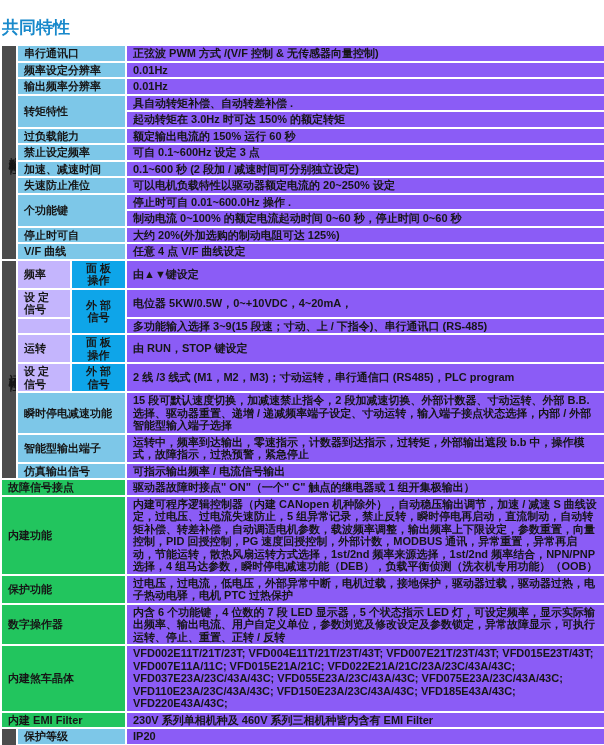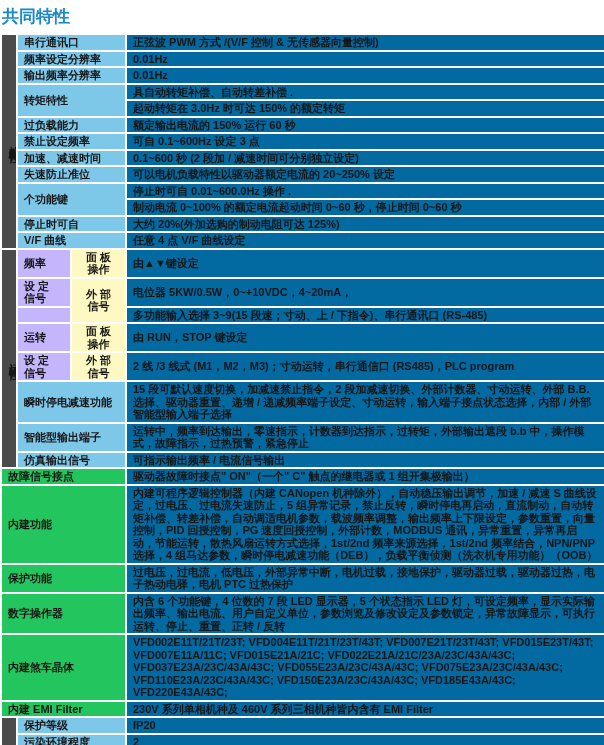--- a/index.html
+++ b/index.html
@@ -4,7 +4,7 @@
 <style>
   html,body{margin:0;padding:0;background:#ffffff;}
   body{width:604px;font-family:"Liberation Sans","DejaVu Sans",sans-serif;}
-  .page-title{color:#1889cb;font-size:17px;font-weight:bold;padding:5px 2px 5px 2px;}
+  .page-title{color:#1889cb;font-size:17px;font-weight:bold;padding:16px 2px 5px 2px;}
   table.spec{border-collapse:collapse;width:604px;table-layout:fixed;}
   table.spec td{
     border:2px solid #ffffff;

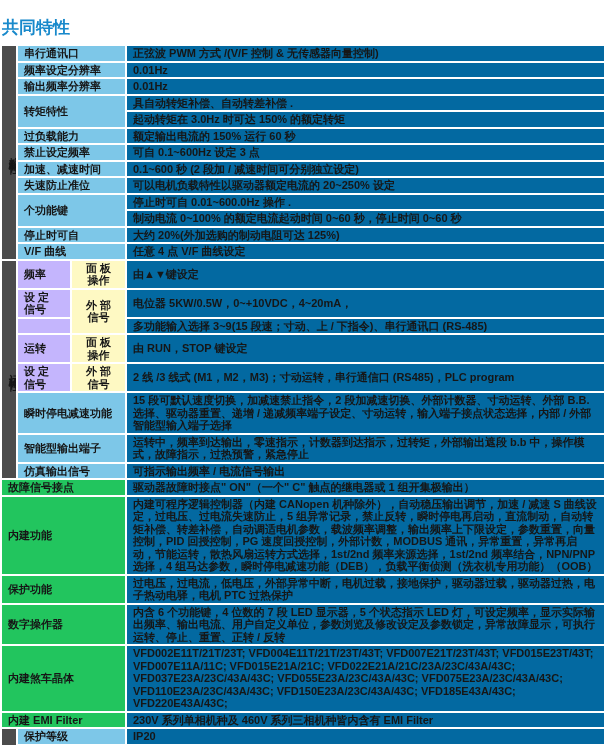--- a/index.html
+++ b/index.html
@@ -22,7 +22,7 @@
   td.label3{background:#22c55e;padding-left:18px;}
   td.sub{background:#fef9c3;text-align:center;white-space:pre-line;}
   td.labelA{background:#c4b5fd;padding-left:8px;white-space:pre-line;}
-  td.value{background:#0369a1;padding-left:7px;}
+  td.value{background:#8b5cf6;padding-left:7px;}
 </style>
 </head>
 <body>

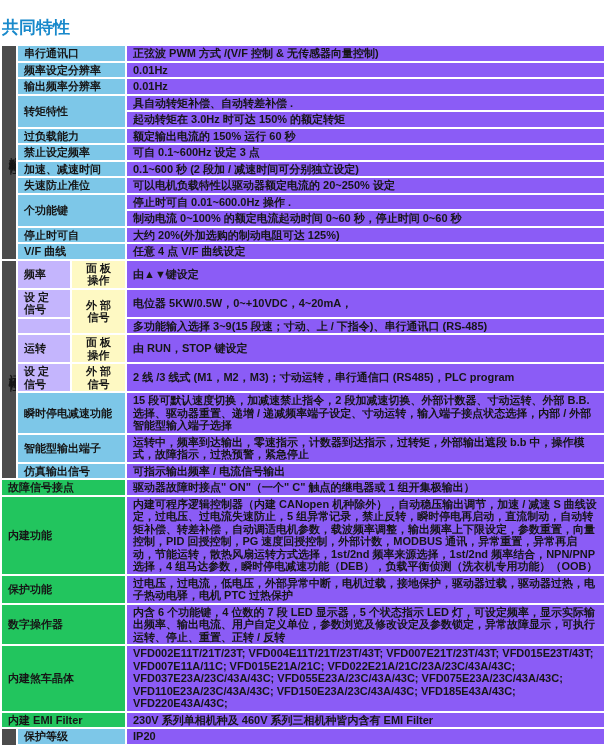--- a/index.html
+++ b/index.html
@@ -20,7 +20,7 @@
   .vtext{writing-mode:vertical-rl;text-orientation:upright;display:inline-block;letter-spacing:2px;font-size:11px;font-weight:bold;}
   td.label{background:#7dc7e8;padding-left:8px;}
   td.label3{background:#22c55e;padding-left:18px;}
-  td.sub{background:#fef9c3;text-align:center;white-space:pre-line;}
+  td.sub{background:#0ea5e9;text-align:center;white-space:pre-line;}
   td.labelA{background:#c4b5fd;padding-left:8px;white-space:pre-line;}
   td.value{background:#8b5cf6;padding-left:7px;}
 </style>

